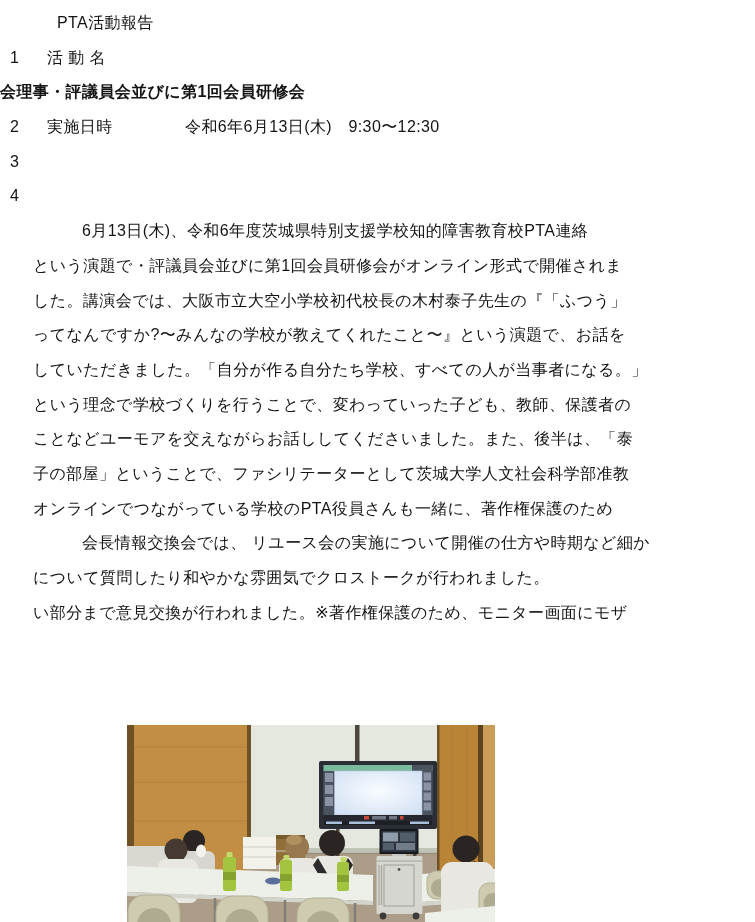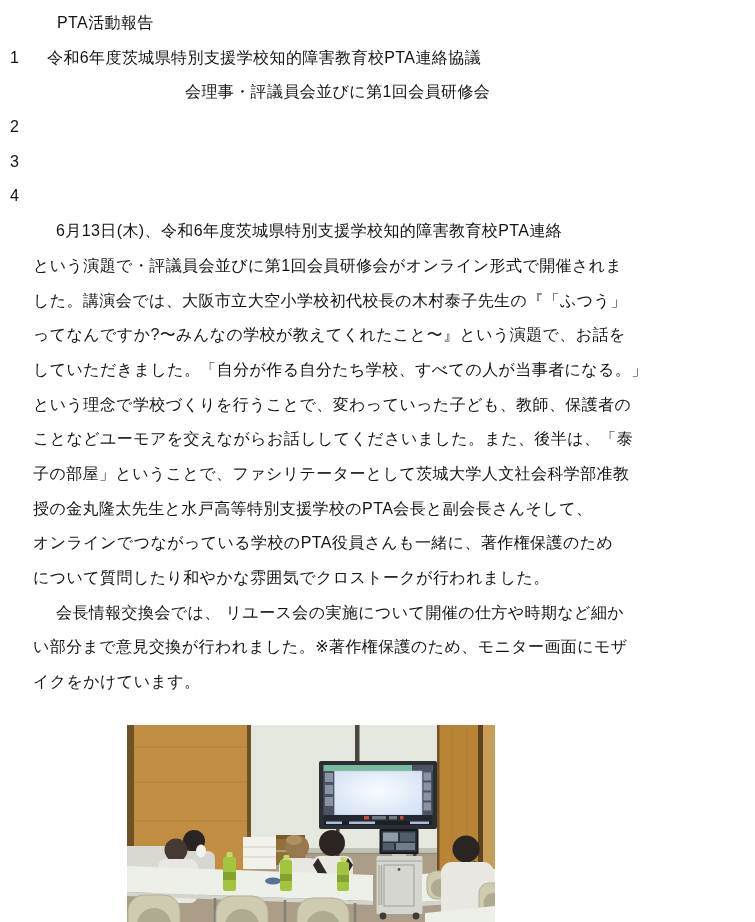--- a/index.html
+++ b/index.html
@@ -61,6 +61,7 @@
 
   <div class="line row">
     <span class="num">1</span>
+    <span class="label">活 動 名</span>
     <span class="value">令和6年度茨城県特別支援学校知的障害教育校PTA連絡協議</span>
   </div>
   <div class="line cont">会理事・評議員会並びに第1回会員研修会</div>

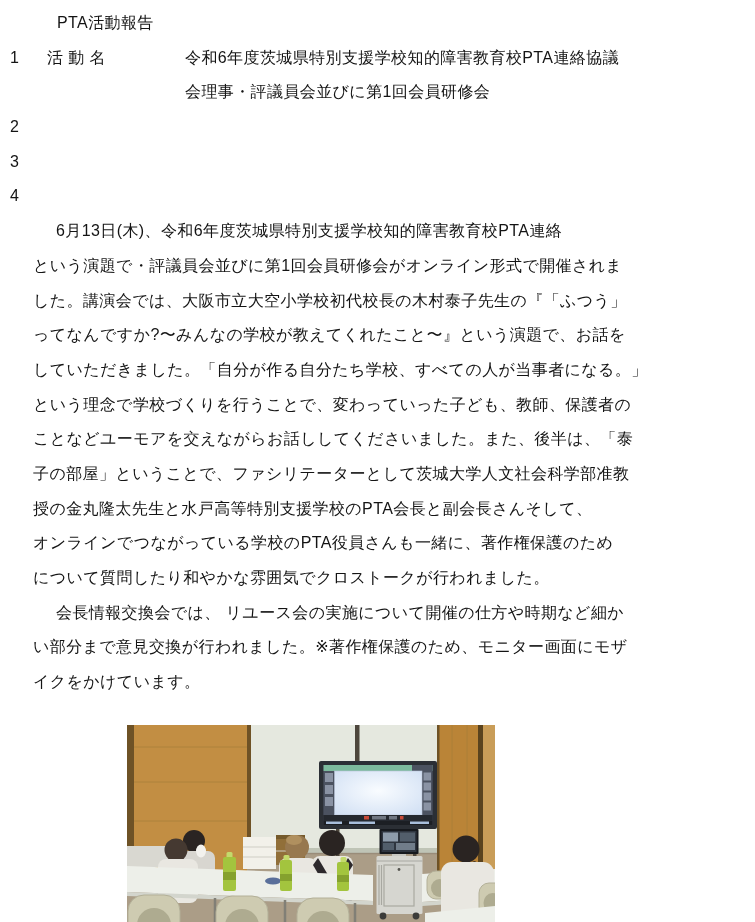--- a/index.html
+++ b/index.html
@@ -62,7 +62,6 @@
   <div class="line row">
     <span class="num">1</span>
     <span class="label">活 動 名</span>
-    <span class="value">令和6年度茨城県特別支援学校知的障害教育校PTA連絡協議</span>
   </div>
   <div class="line cont">会理事・評議員会並びに第1回会員研修会</div>
 

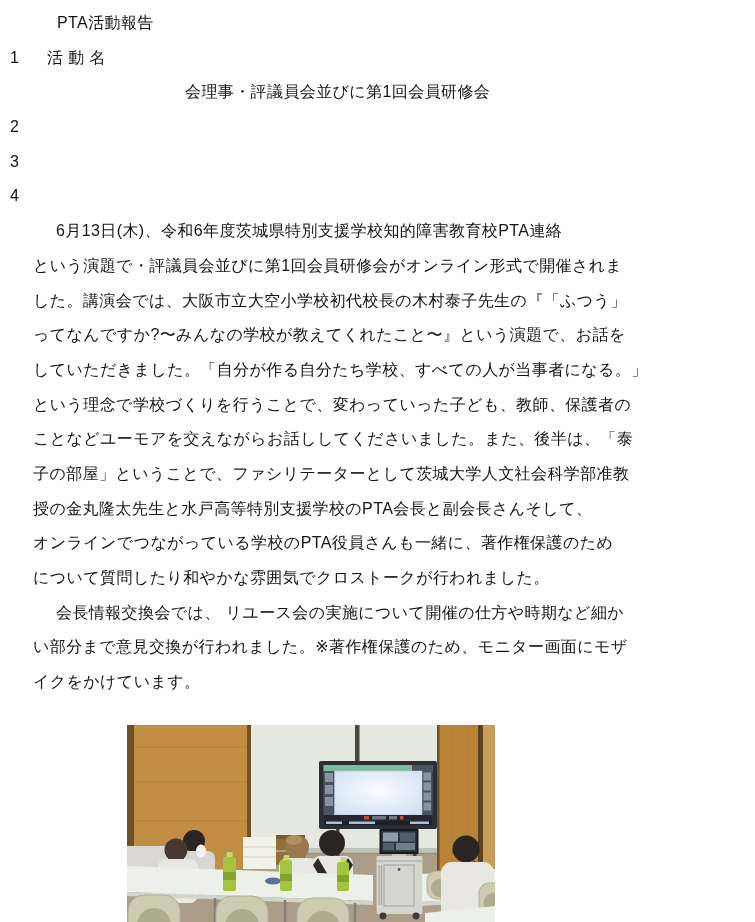--- a/index.html
+++ b/index.html
@@ -15,7 +15,7 @@
   .num{width:37px;flex:none;}
   .label{width:138px;flex:none;}
   .value{flex:none;}
-  .cont{padding-left:185px;}
+  .cont{font-weight:bold;}
   .b{padding-left:33px;}
   .indent{padding-left:56px;}
   .photo{position:absolute;left:127px;top:725px;width:368px;height:197px;overflow:hidden;}

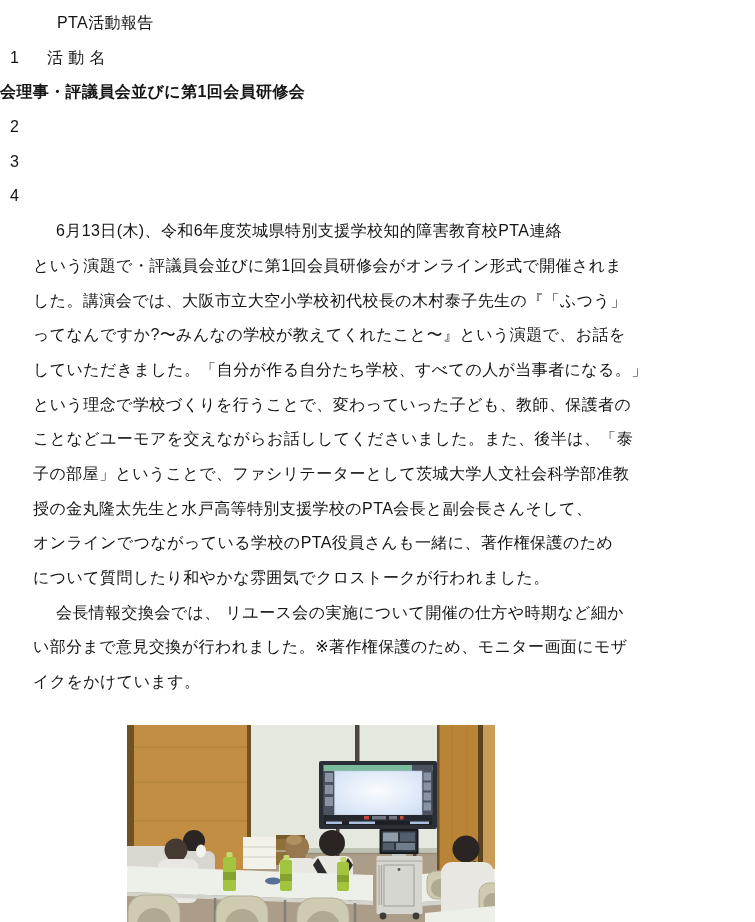--- a/index.html
+++ b/index.html
@@ -67,6 +67,7 @@
 
   <div class="line row">
     <span class="num">2</span>
+    <span class="label">実施日時</span>
   </div>
 
   <div class="line row">

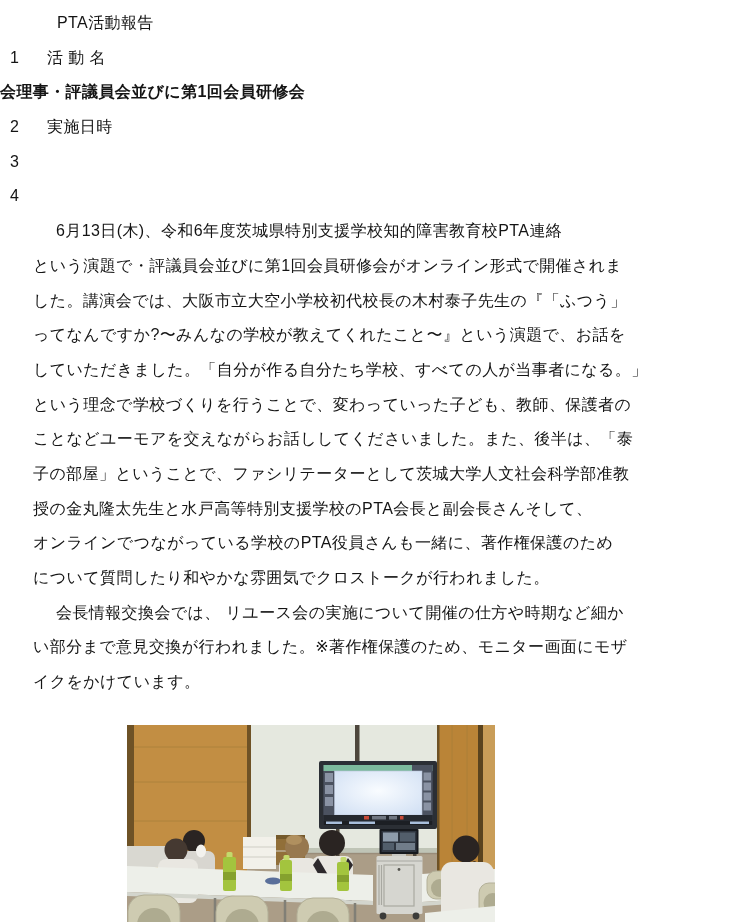--- a/index.html
+++ b/index.html
@@ -68,6 +68,7 @@
   <div class="line row">
     <span class="num">2</span>
     <span class="label">実施日時</span>
+    <span class="value">令和6年6月13日(木)　9:30〜12:30</span>
   </div>
 
   <div class="line row">

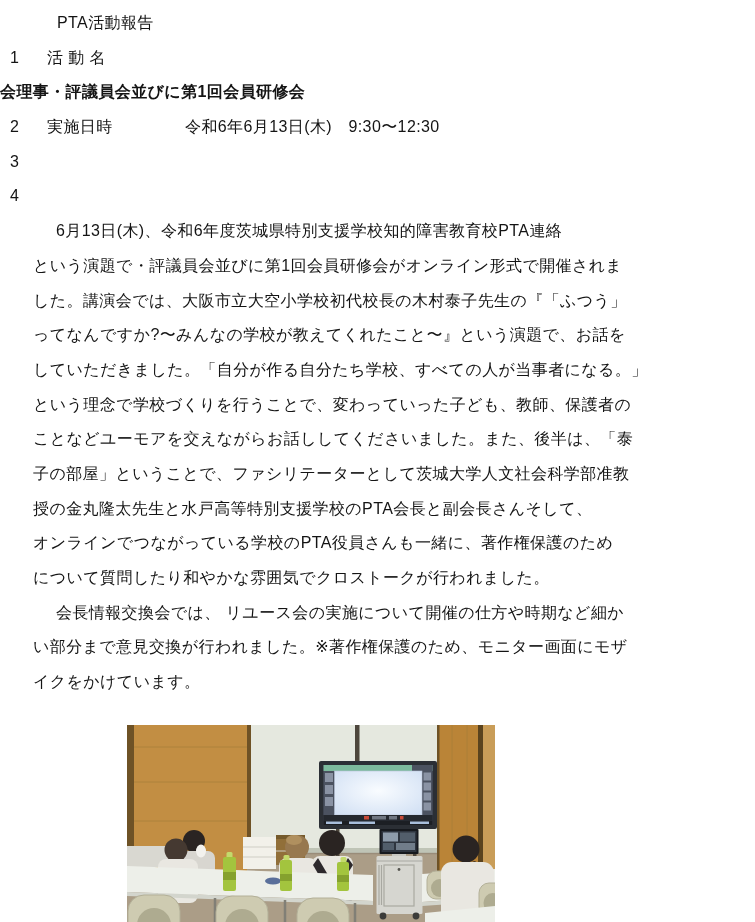--- a/index.html
+++ b/index.html
@@ -17,7 +17,7 @@
   .value{flex:none;}
   .cont{font-weight:bold;}
   .b{padding-left:33px;}
-  .indent{padding-left:56px;}
+  .indent{padding-left:82px;}
   .photo{position:absolute;left:127px;top:725px;width:368px;height:197px;overflow:hidden;}
   .photo svg{display:block;}
 

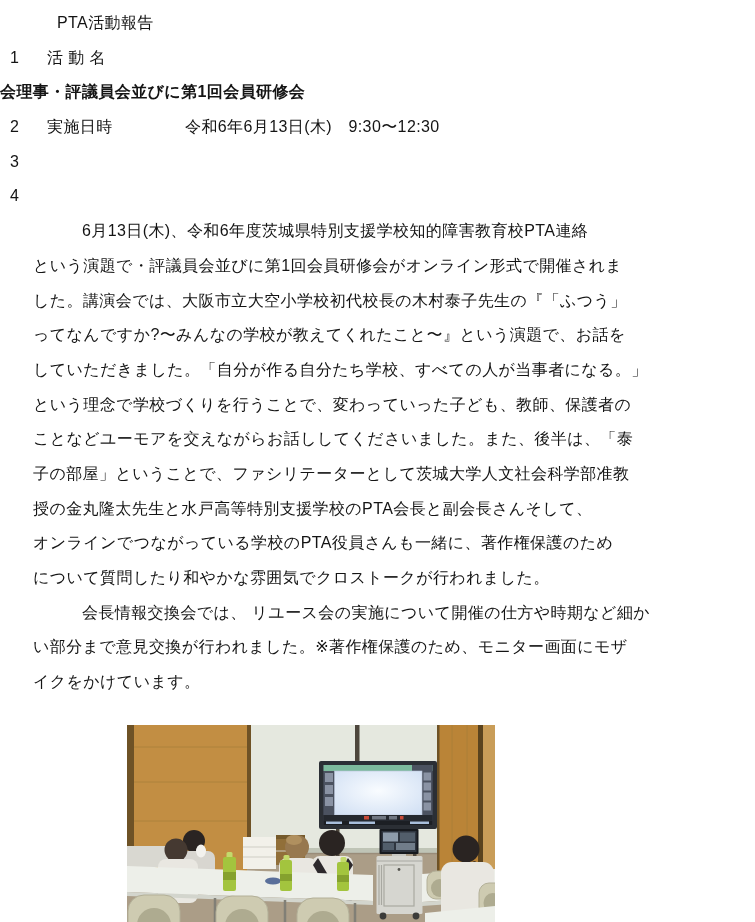--- a/index.html
+++ b/index.html
@@ -87,7 +87,6 @@
   <div class="line b">という理念で学校づくりを行うことで、変わっていった子ども、教師、保護者の</div>
   <div class="line b">ことなどユーモアを交えながらお話ししてくださいました。また、後半は、「泰</div>
   <div class="line b">子の部屋」ということで、ファシリテーターとして茨城大学人文社会科学部准教</div>
-  <div class="line b">授の金丸隆太先生と水戸高等特別支援学校のPTA会長と副会長さんそして、</div>
   <div class="line b">オンラインでつながっている学校のPTA役員さんも一緒に、著作権保護のため</div>
   <div class="line b">について質問したり和やかな雰囲気でクロストークが行われました。</div>
   <div class="line b indent">会長情報交換会では、 リユース会の実施について開催の仕方や時期など細か</div>

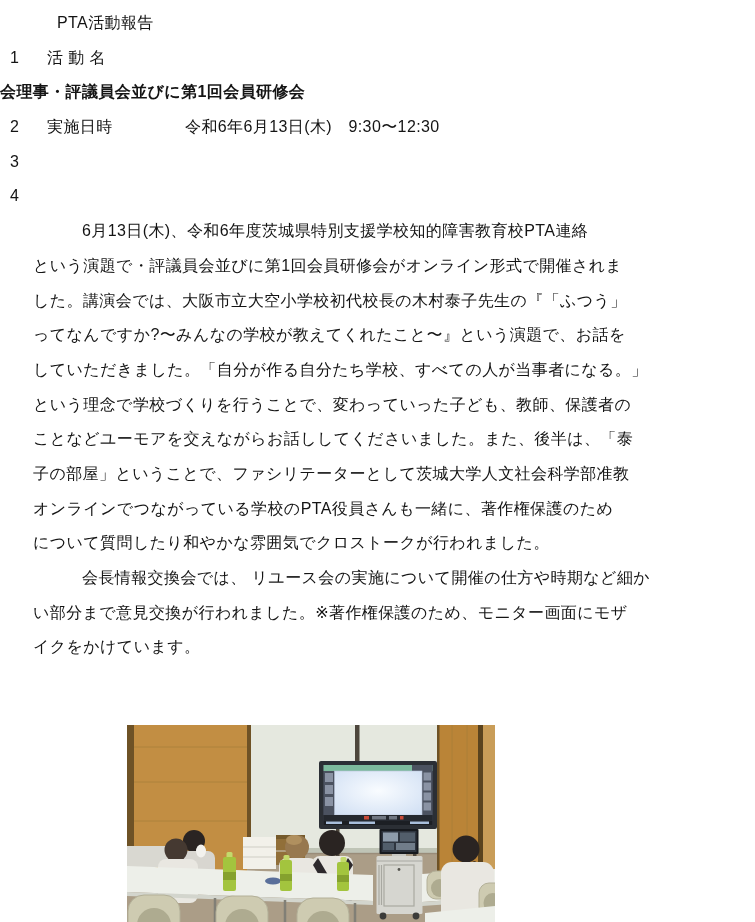--- a/index.html
+++ b/index.html
@@ -88,8 +88,8 @@
   <div class="line b">ことなどユーモアを交えながらお話ししてくださいました。また、後半は、「泰</div>
   <div class="line b">子の部屋」ということで、ファシリテーターとして茨城大学人文社会科学部准教</div>
   <div class="line b">オンラインでつながっている学校のPTA役員さんも一緒に、著作権保護のため</div>
+  <div class="line b indent">会長情報交換会では、 リユース会の実施について開催の仕方や時期など細か</div>
   <div class="line b">について質問したり和やかな雰囲気でクロストークが行われました。</div>
-  <div class="line b indent">会長情報交換会では、 リユース会の実施について開催の仕方や時期など細か</div>
   <div class="line b">い部分まで意見交換が行われました。※著作権保護のため、モニター画面にモザ</div>
   <div class="line b">イクをかけています。</div>
 </div>

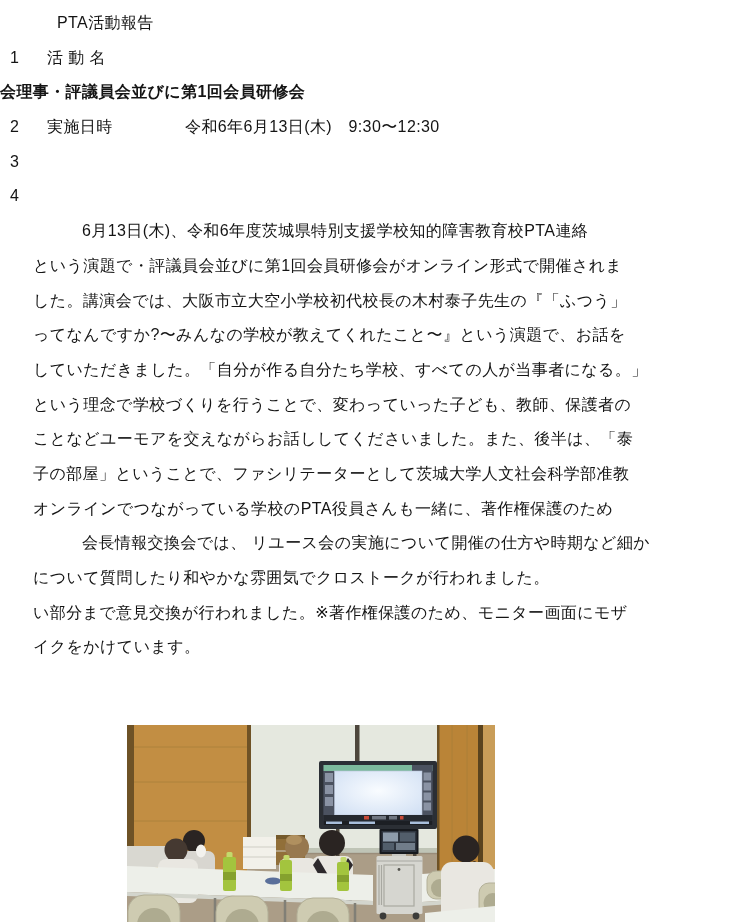--- a/index.html
+++ b/index.html
@@ -91,7 +91,6 @@
   <div class="line b indent">会長情報交換会では、 リユース会の実施について開催の仕方や時期など細か</div>
   <div class="line b">について質問したり和やかな雰囲気でクロストークが行われました。</div>
   <div class="line b">い部分まで意見交換が行われました。※著作権保護のため、モニター画面にモザ</div>
-  <div class="line b">イクをかけています。</div>
 </div>
 
 <div class="photo">

